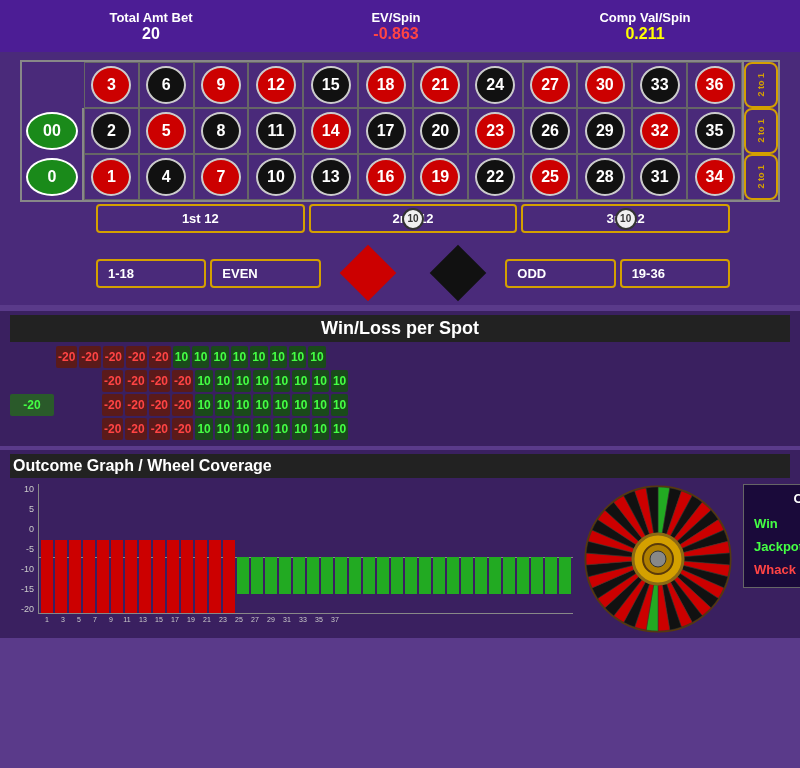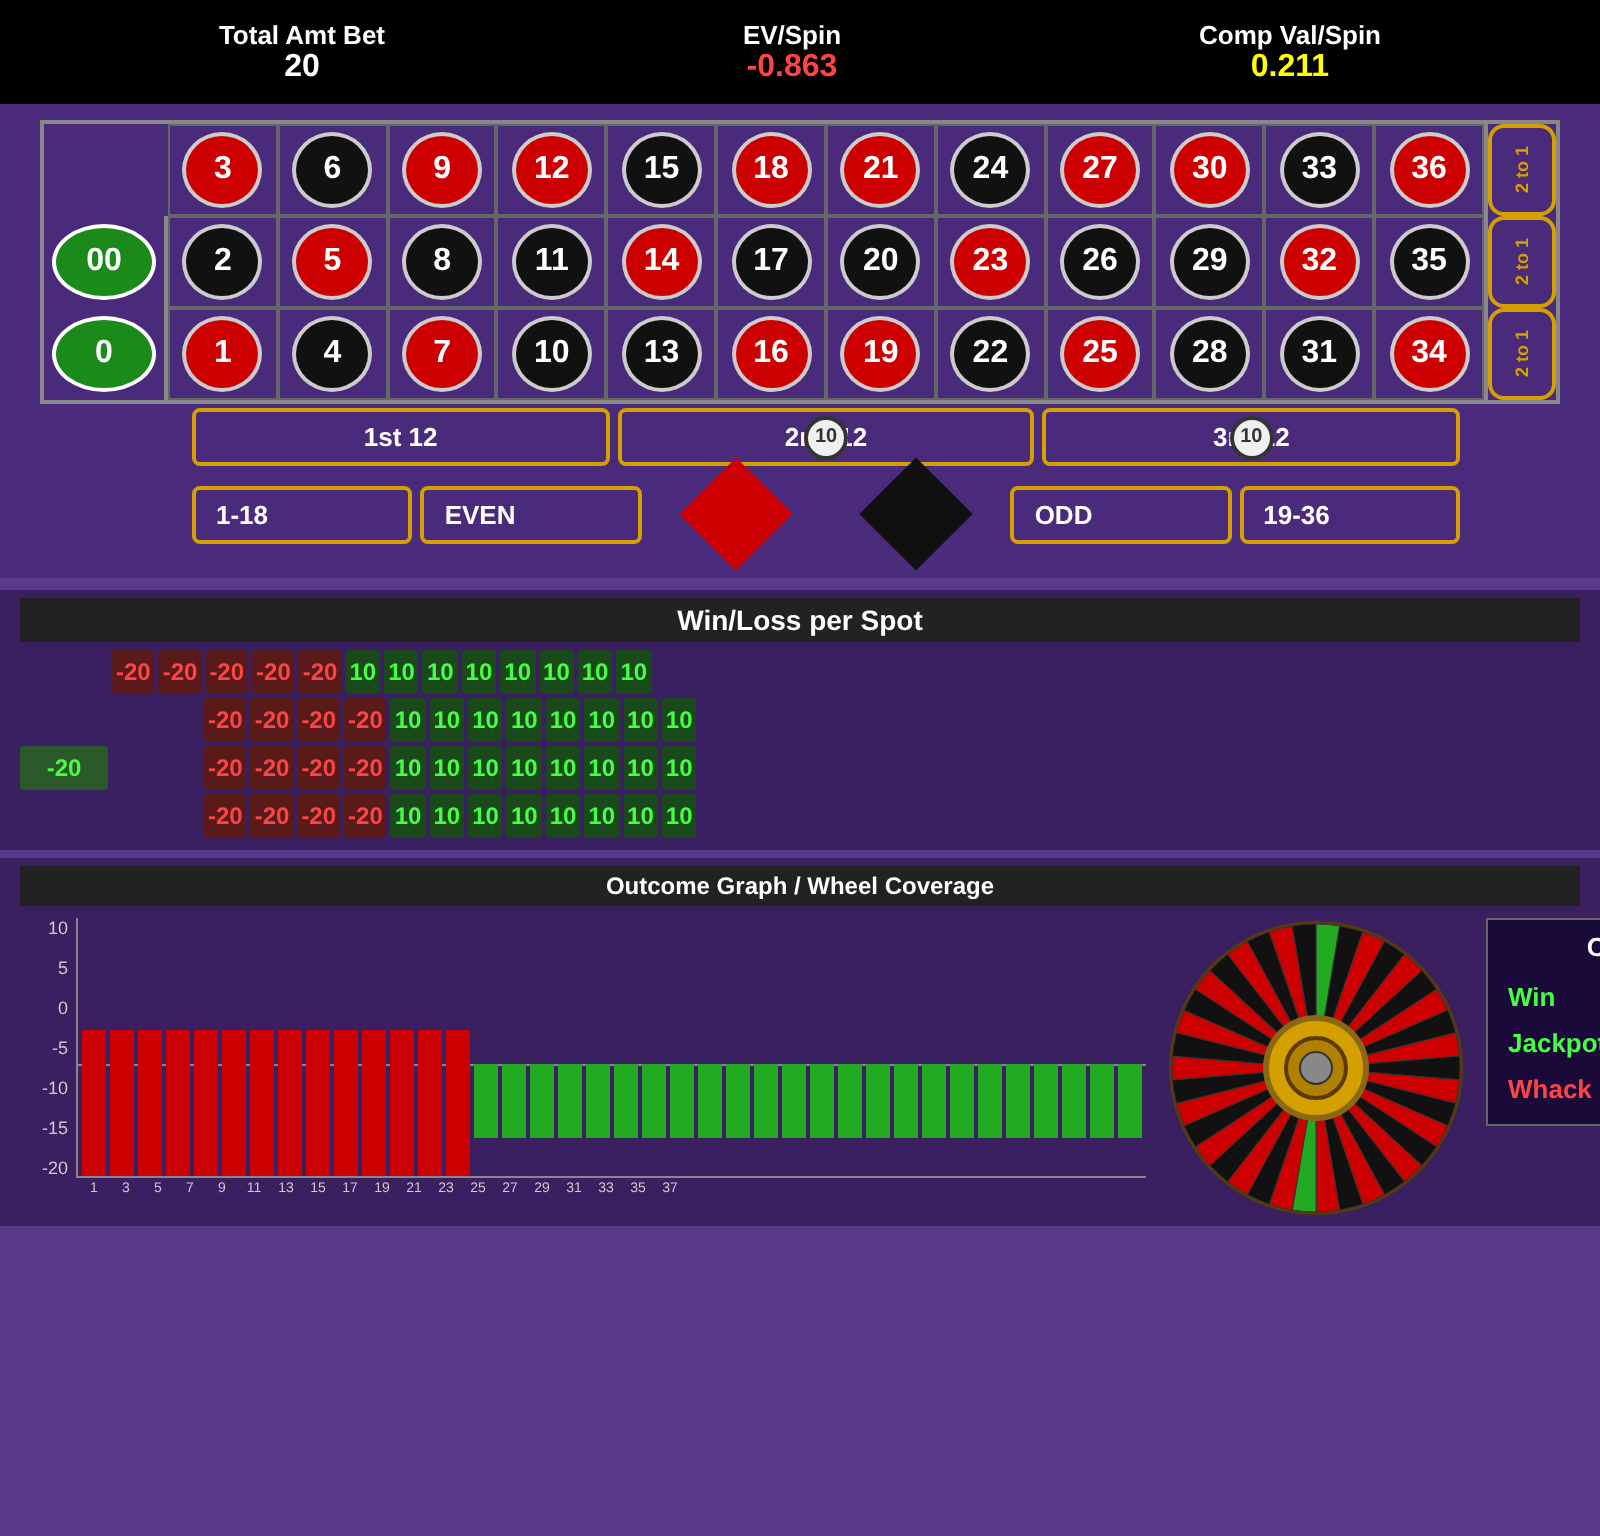--- a/index.html
+++ b/index.html
@@ -13,7 +13,7 @@
 
     
     #header {
-      background: #000000;
+      background: #4c1d95;
       color: #fff;
       display: flex;
       justify-content: space-around;

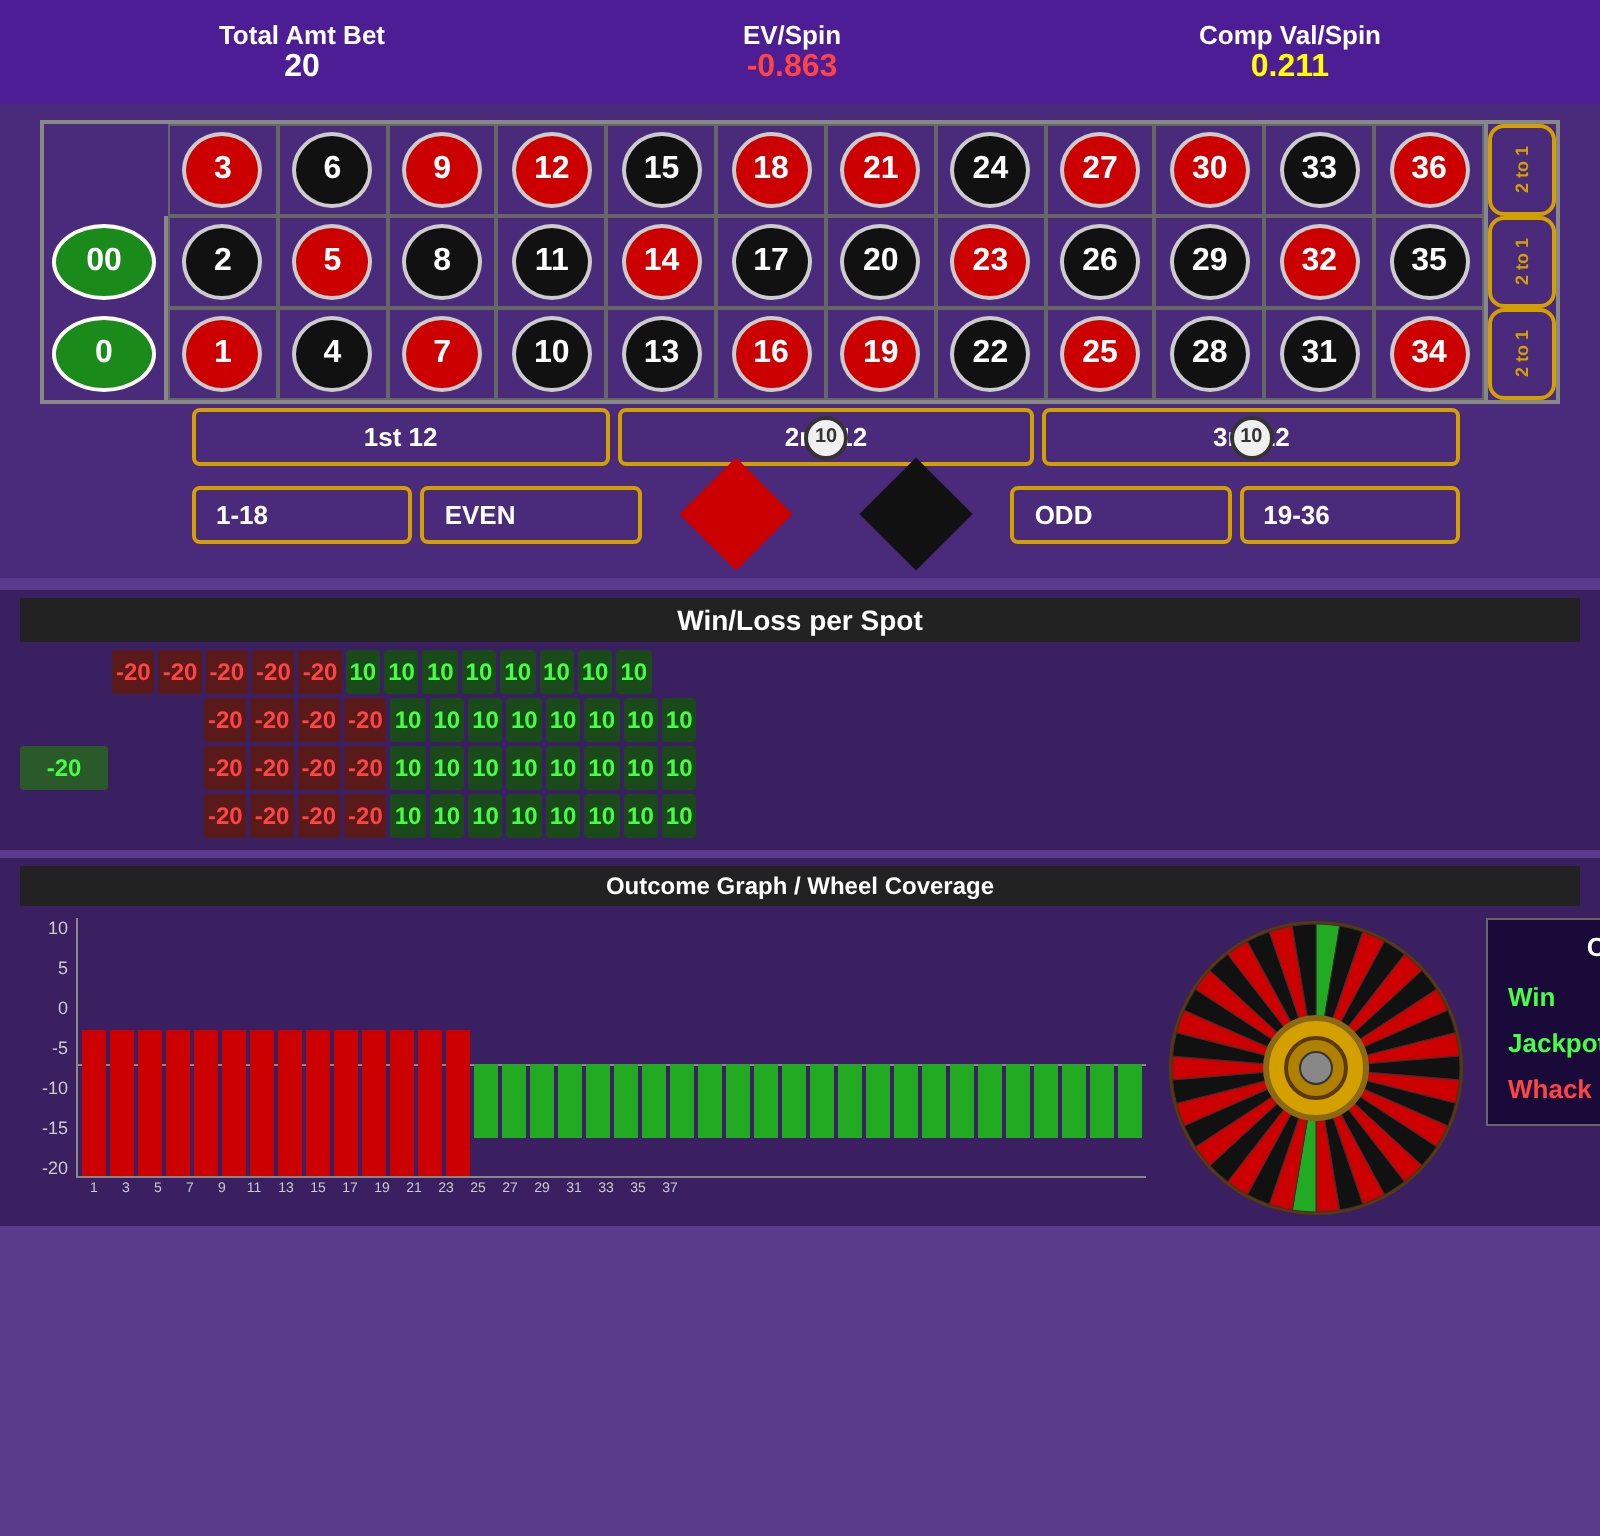--- a/index.html
+++ b/index.html
@@ -159,7 +159,7 @@
     .betting-row1 {
       display: flex;
       gap: 4px;
-      margin-bottom: 4px;
+      margin-bottom: 20px;
       align-items: center;
     }
 

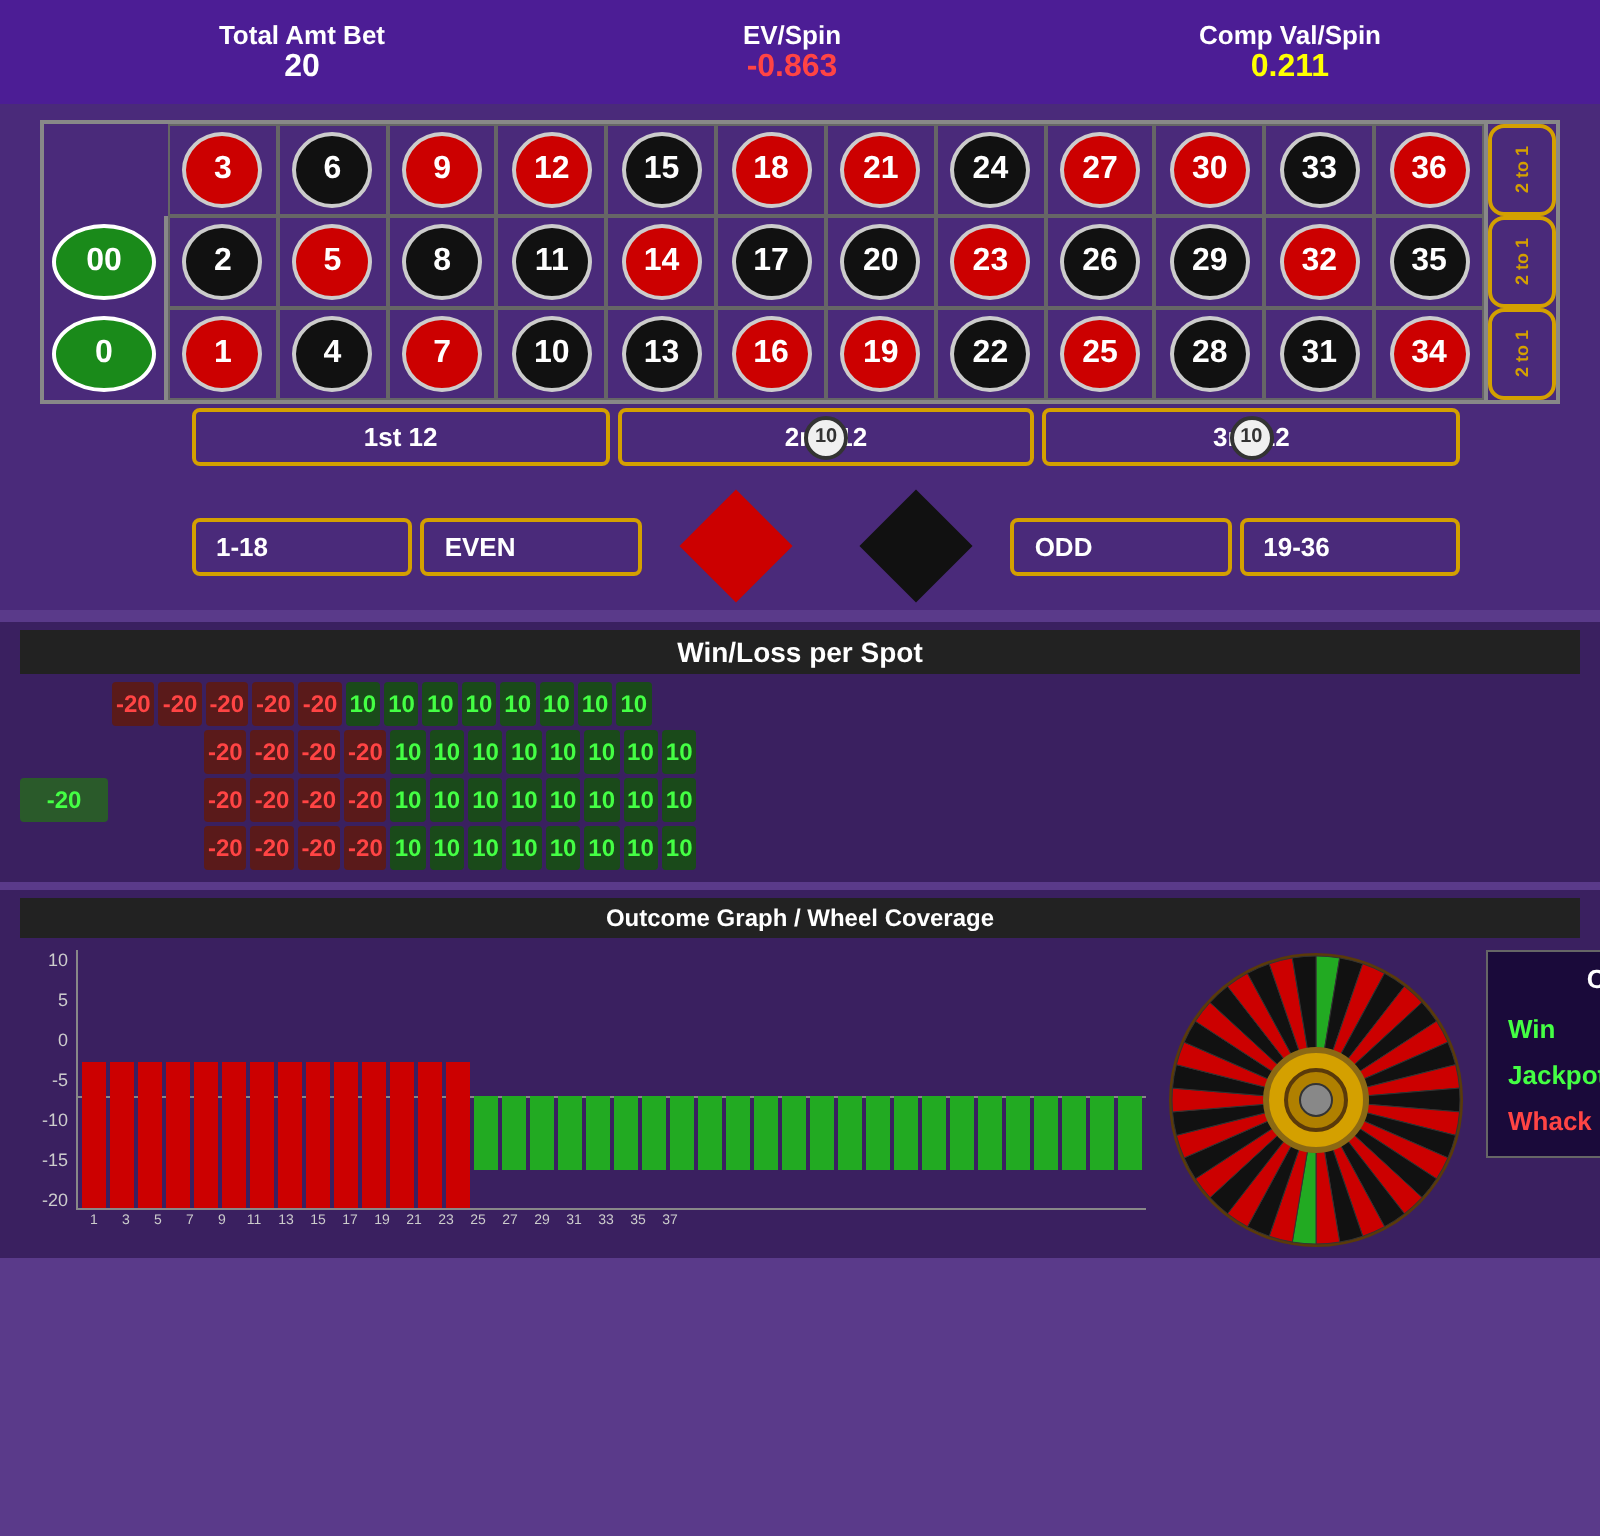--- a/index.html
+++ b/index.html
@@ -230,7 +230,7 @@
 
     .winloss-title {
       color: #fff;
-      font-size: 14px;
+      font-size: 18px;
       font-weight: bold;
       text-align: center;
       background: #222;

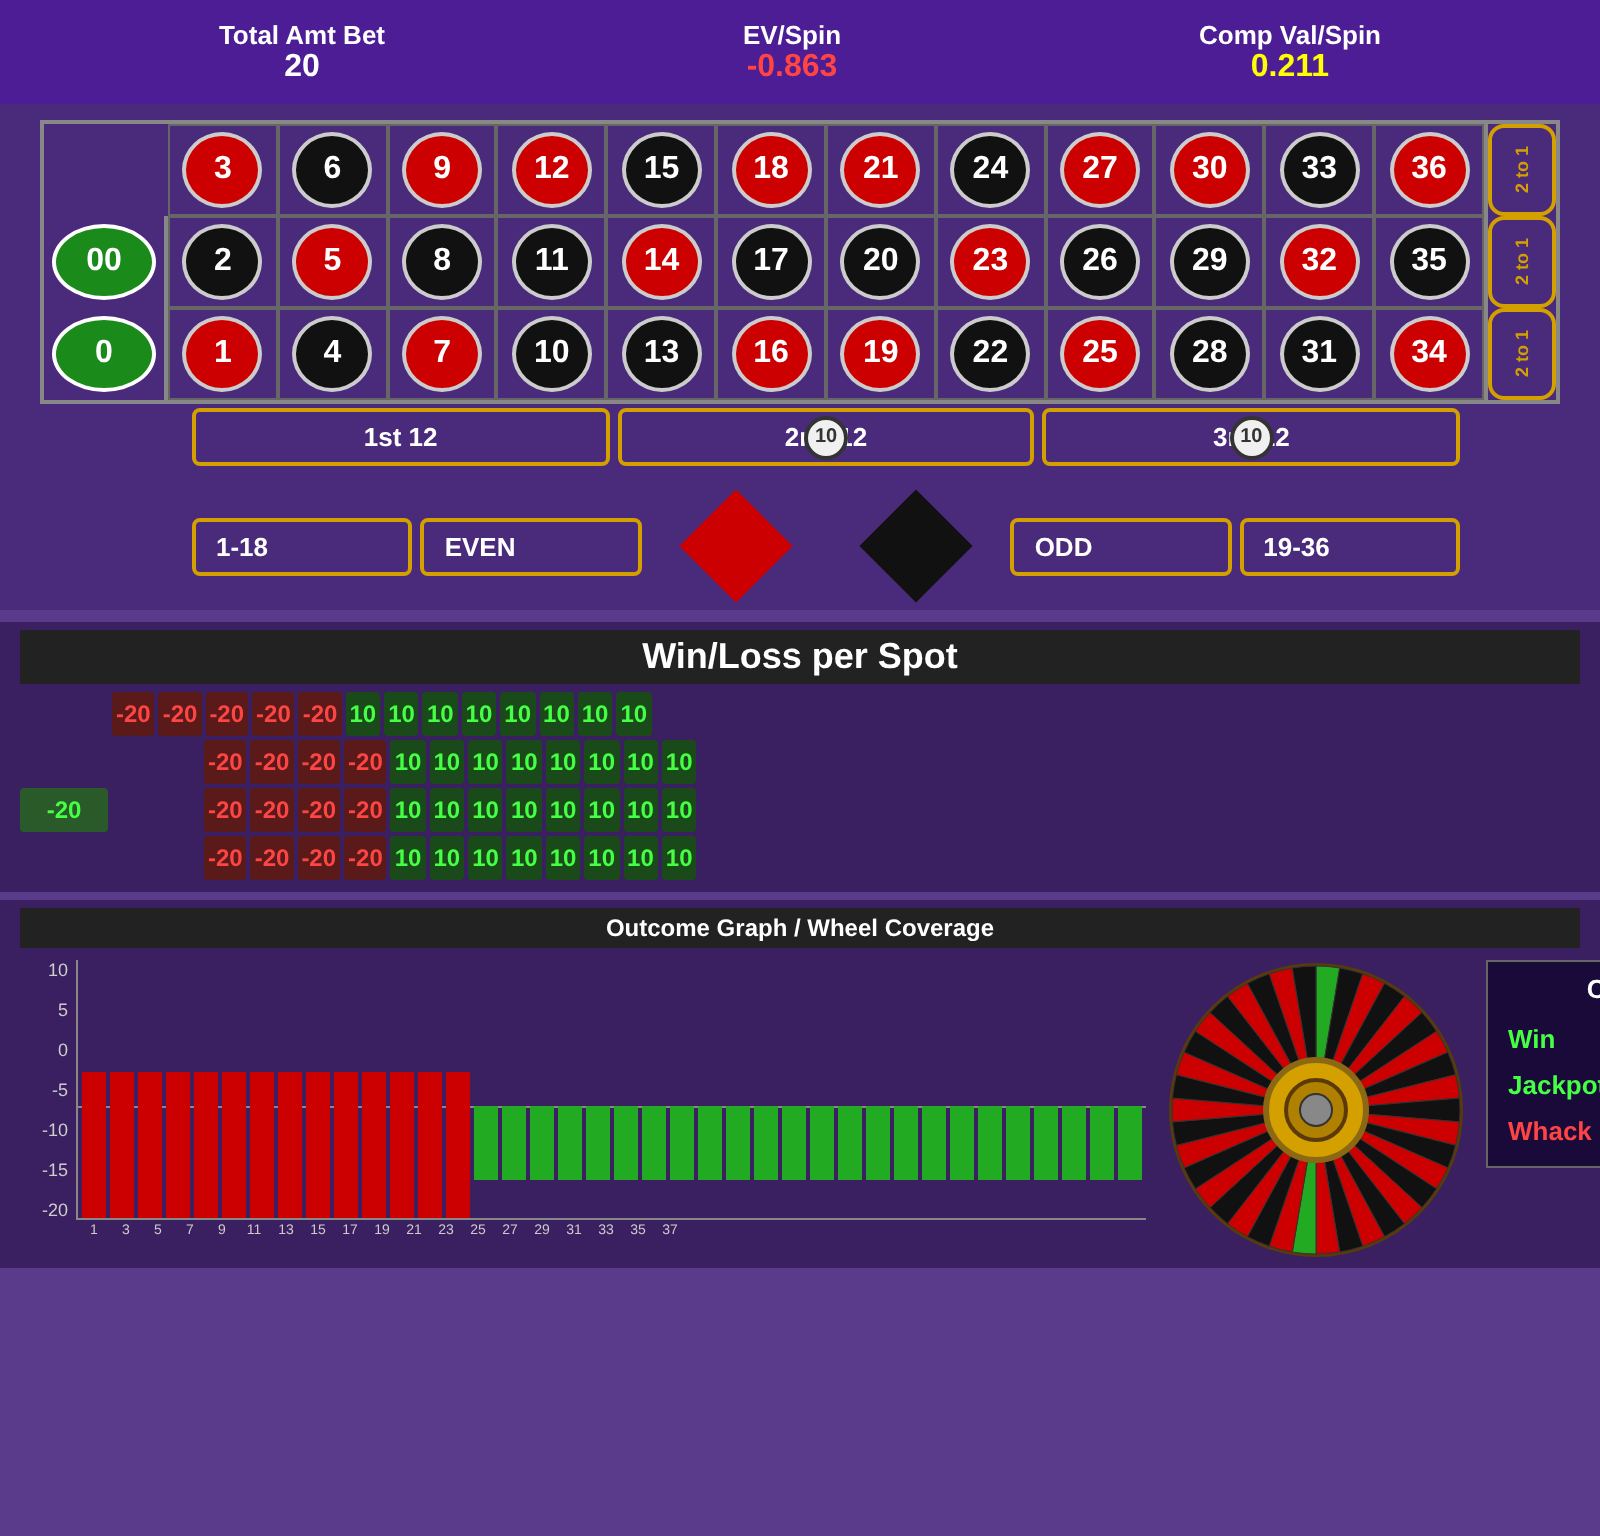--- a/index.html
+++ b/index.html
@@ -276,9 +276,9 @@
 
     .outcome-title {
       color: #fff;
-      font-size: 12px;
-      font-weight: bold;
-      text-align: center;
+      font-size: 16px;
+      font-weight: bold;
+      text-align: left;
       background: #222;
       padding: 3px;
       margin-bottom: 6px;

